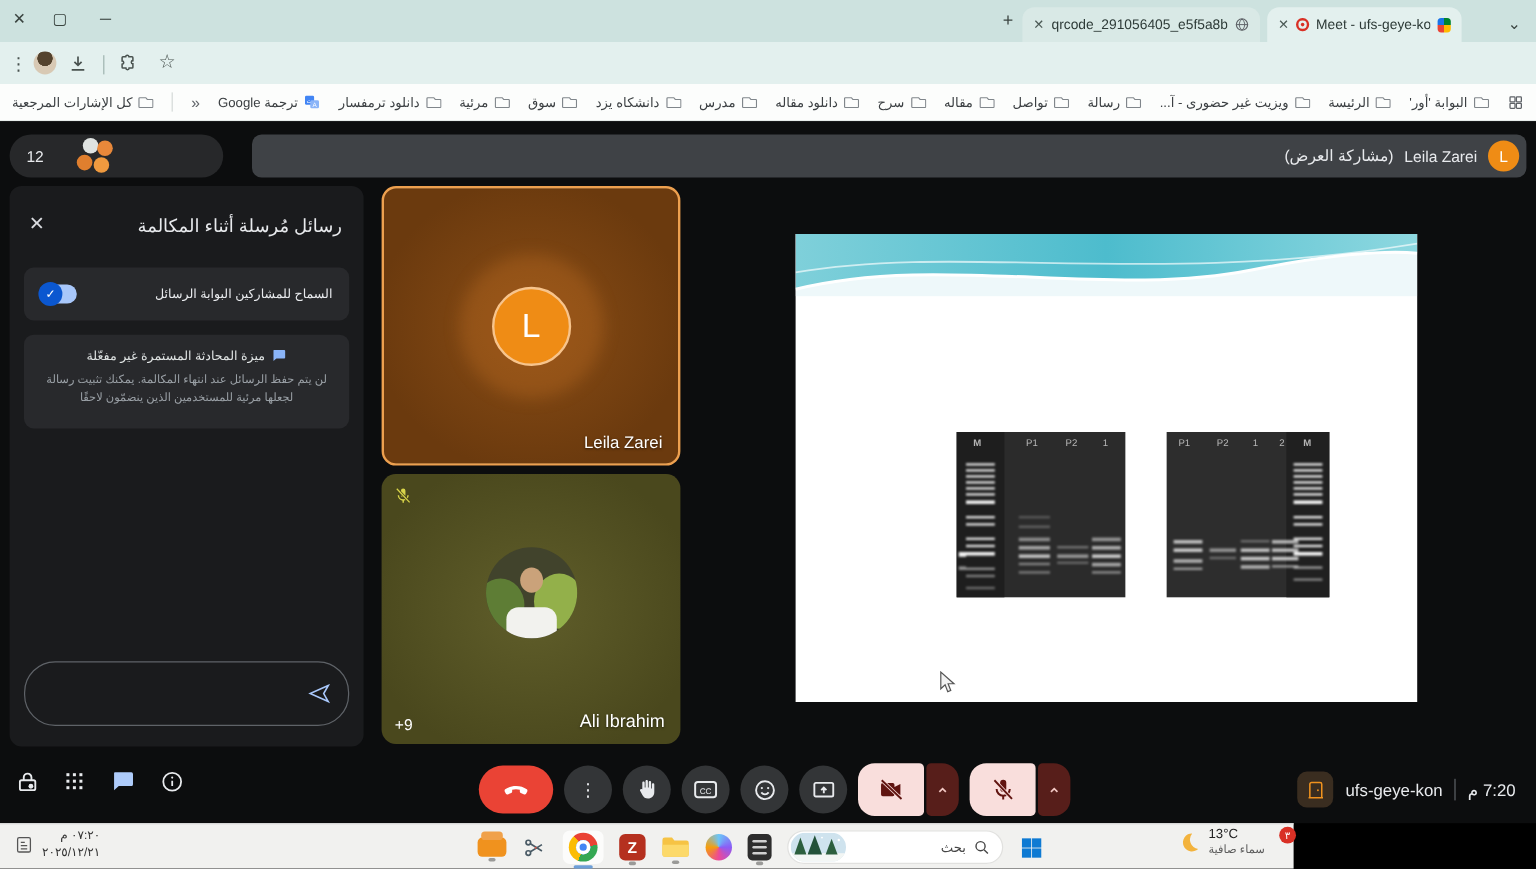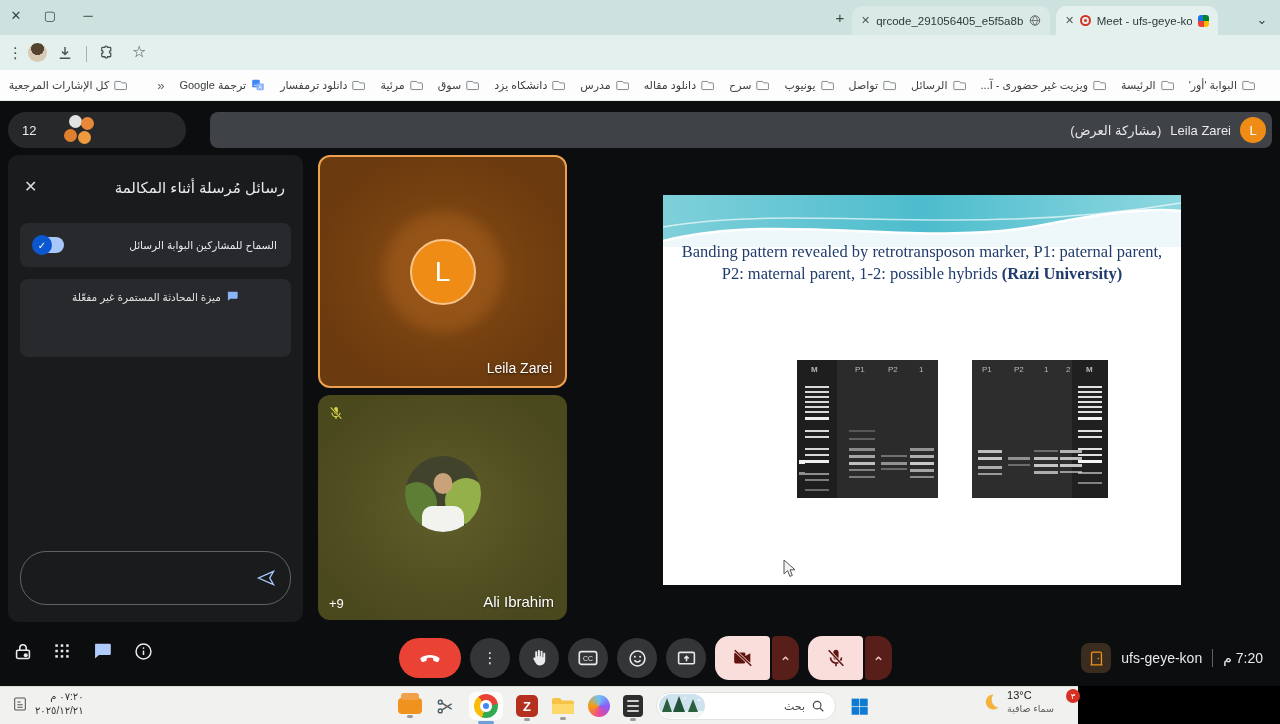--- a/index.html
+++ b/index.html
@@ -232,7 +232,7 @@
         <svg width="13" height="13" viewBox="0 0 16 16">
           <path d="M14.5 4.8h-5L8 3H1.8a.8.8 0 0 0-.8.8v8.4a.8.8 0 0 0 .8.8h12.7a.8.8 0 0 0 .8-.8V5.6a.8.8 0 0 0-.8-.8z" fill="none" stroke="#80868b" stroke-width="1.2"></path>
         </svg>
-        <span>يونيوب</span>
+        <span>مقاله</span>
       </div>
 
       <div class="bm">

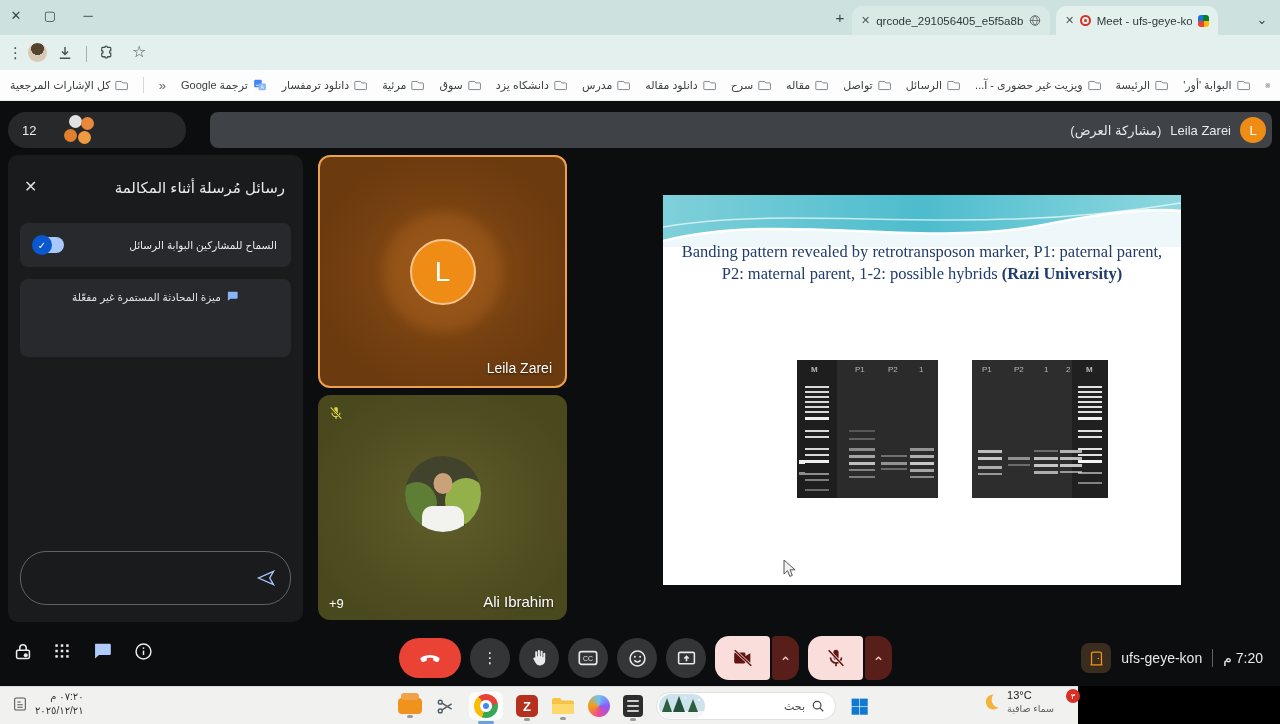--- a/index.html
+++ b/index.html
@@ -218,7 +218,7 @@
         <svg width="13" height="13" viewBox="0 0 16 16">
           <path d="M14.5 4.8h-5L8 3H1.8a.8.8 0 0 0-.8.8v8.4a.8.8 0 0 0 .8.8h12.7a.8.8 0 0 0 .8-.8V5.6a.8.8 0 0 0-.8-.8z" fill="none" stroke="#80868b" stroke-width="1.2"></path>
         </svg>
-        <span>الرسائل</span>
+        <span>رسالة</span>
       </div>
 
       <div class="bm">

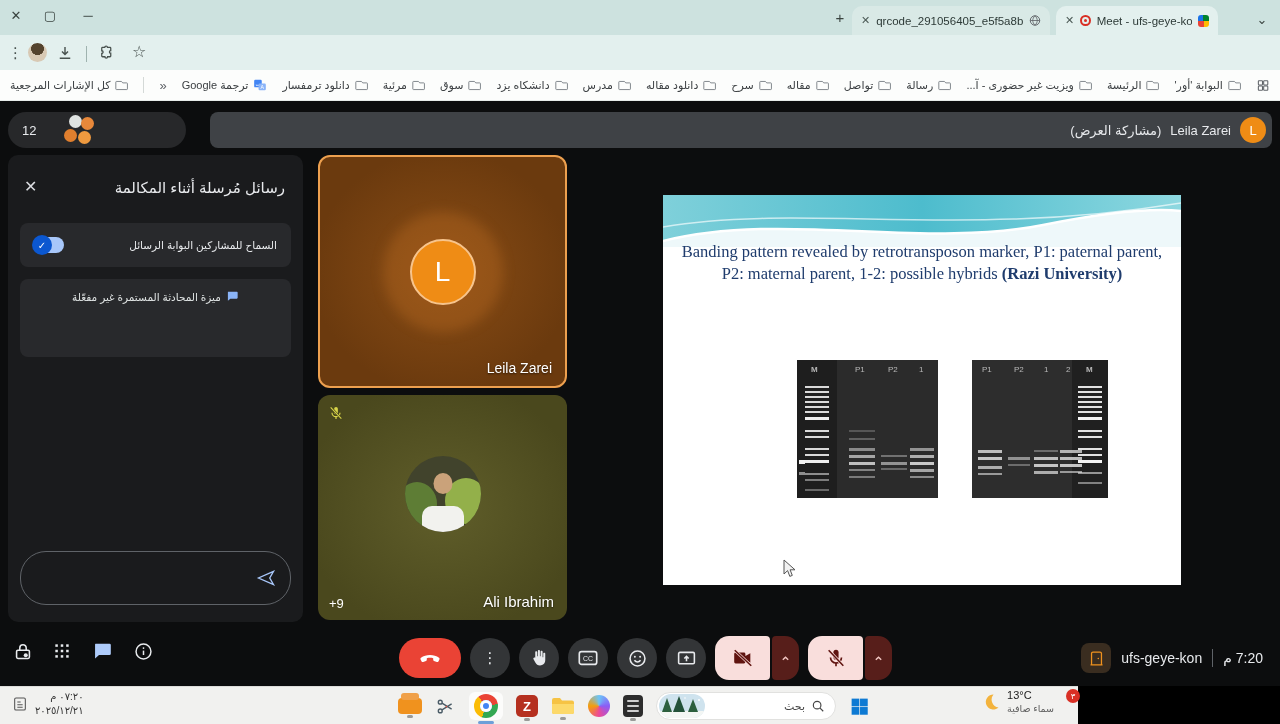--- a/index.html
+++ b/index.html
@@ -388,7 +388,6 @@
       <path d="M0,32 C140,8 300,44 518,8" fill="none" stroke="#ffffff" stroke-opacity=".65" stroke-width="1.5"></path>
     </svg>
 
-    <div id="slide-title"><span>Banding pattern revealed by retrotransposon marker, P1: paternal parent, P2: maternal parent, 1-2: possible hybrids </span><b>(Razi University)</b></div>
 
     <div class="gel" style="left:134px;width:141px;height:138px">
       <svg width="141" height="138" viewBox="0 0 141 138">

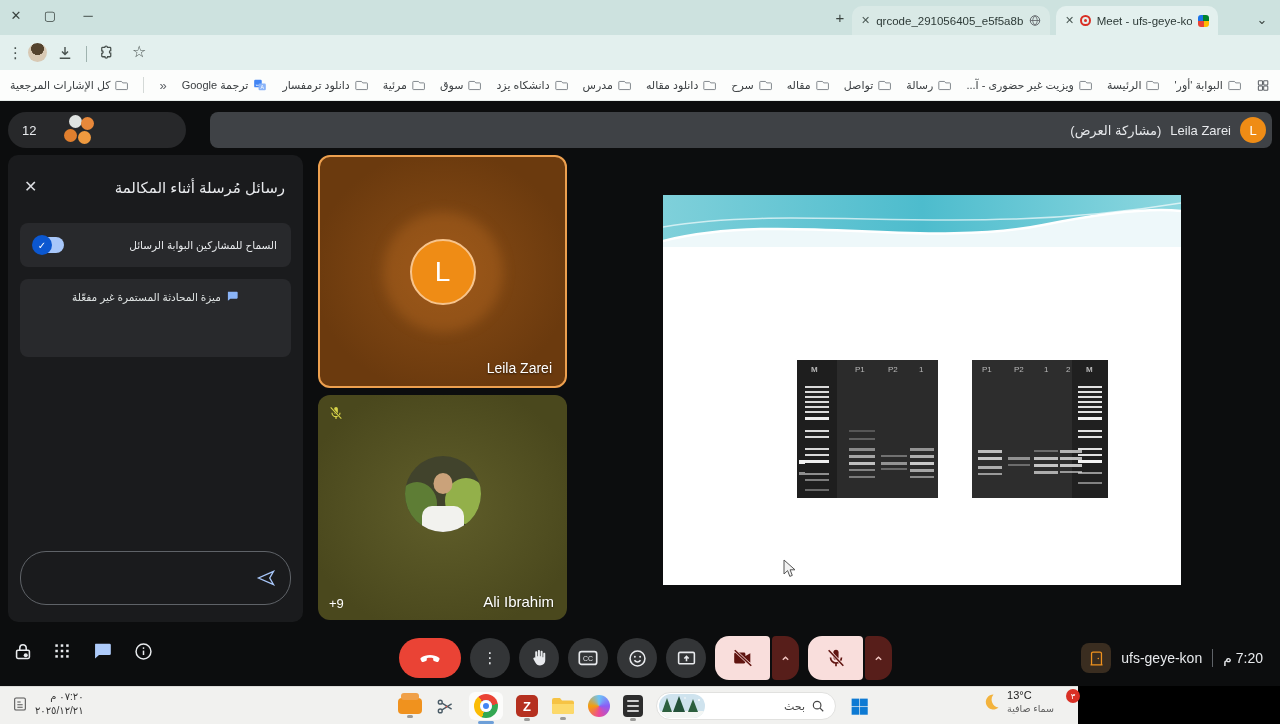--- a/index.html
+++ b/index.html
@@ -340,6 +340,7 @@
           </svg>
         <span>ميزة المحادثة المستمرة غير مفعّلة</span>
       </div>
+      <div class="b">لن يتم حفظ الرسائل عند انتهاء المكالمة. يمكنك تثبيت رسالة لجعلها مرئية للمستخدمين الذين ينضمّون لاحقًا</div>
     </div>
 
     <div id="msg-input">

